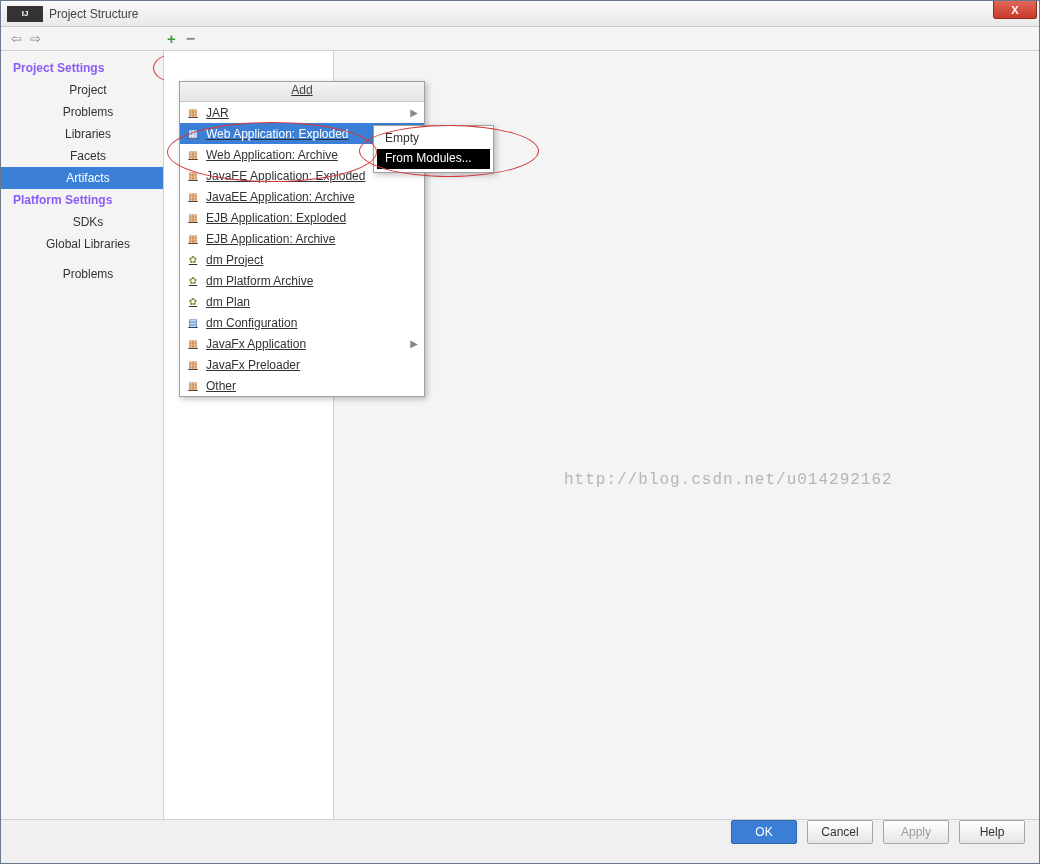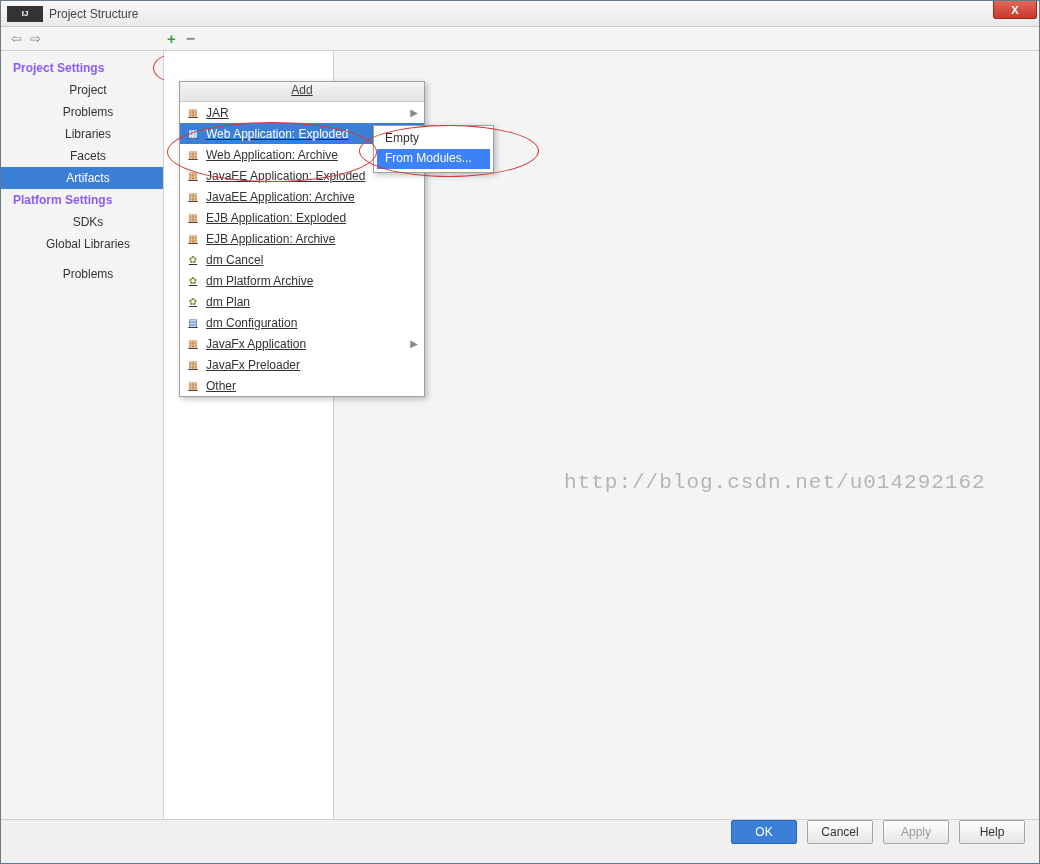--- a/index.html
+++ b/index.html
@@ -222,7 +222,7 @@
   font-size: 12px;
 }
 .sub-item.highlight {
-  background: #3b82f6;
+  background: #000000;
   color: #fff;
 }
 .red-oval {

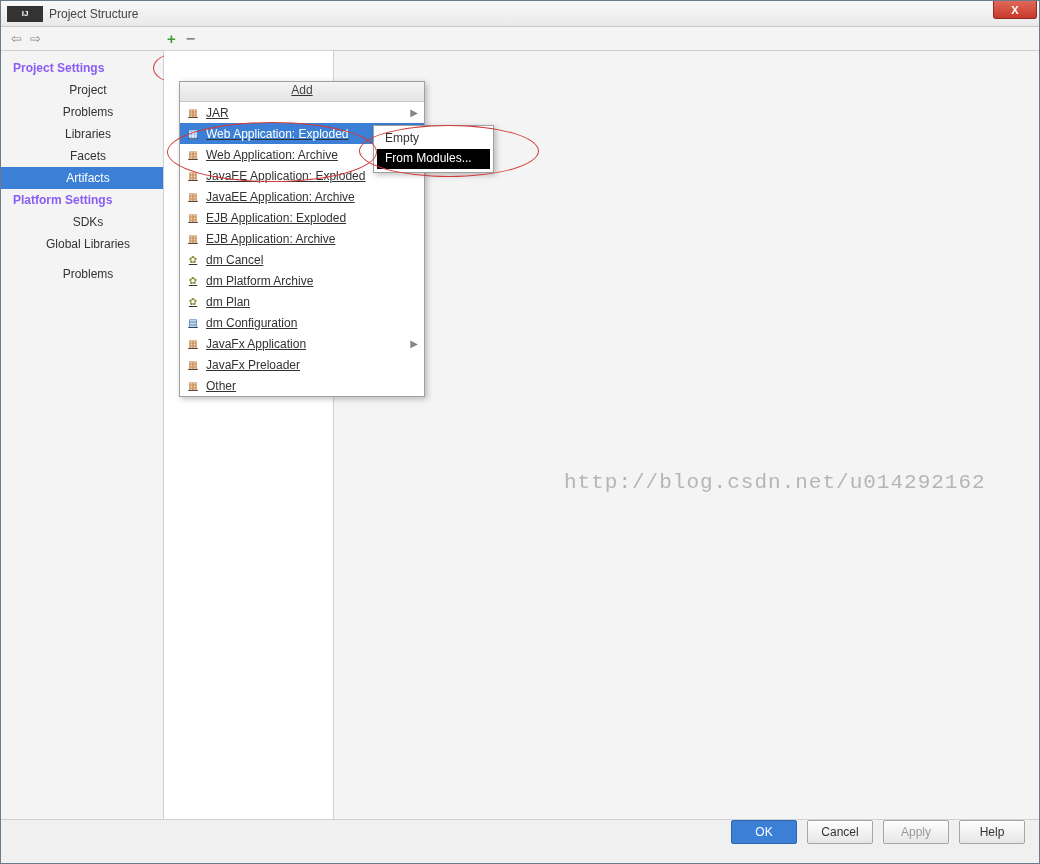--- a/index.html
+++ b/index.html
@@ -311,7 +311,7 @@
       </div>
       <div class="menu-row">
         <span class="mi-icon cog">✿</span>
-        <span>dm Cancel</span>
+        <span>dm Project</span>
       </div>
       <div class="menu-row">
         <span class="mi-icon cog">✿</span>

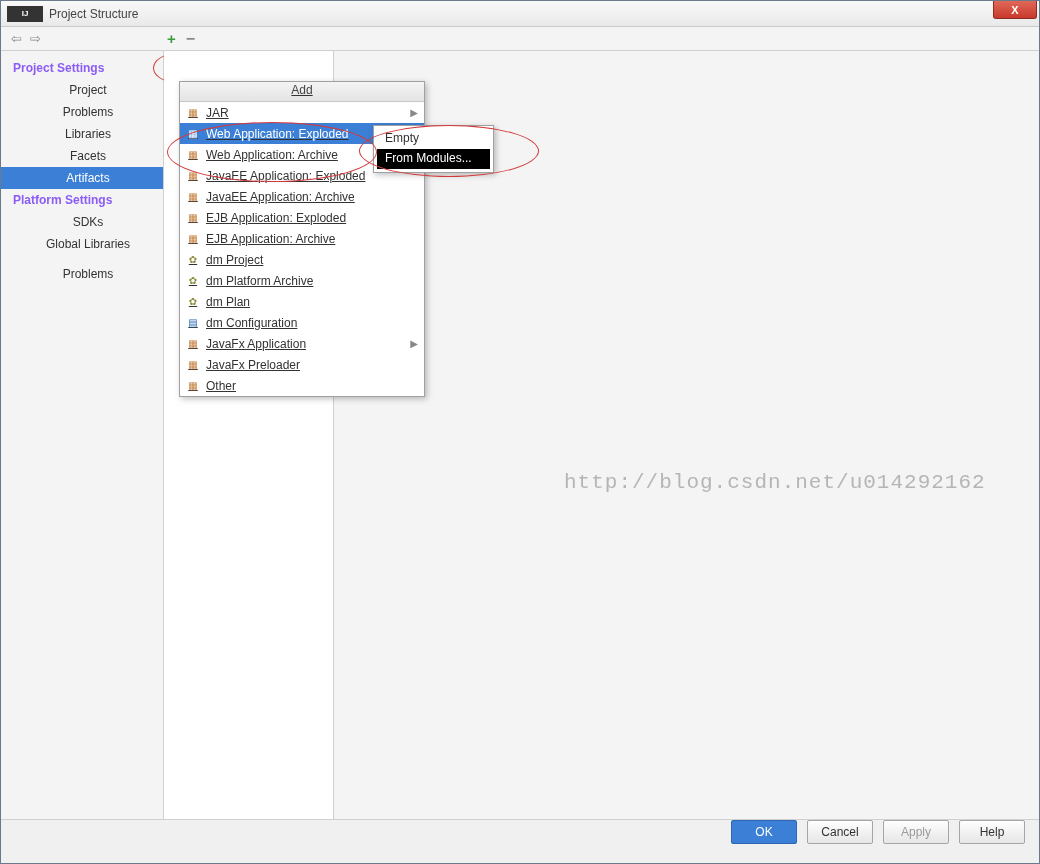--- a/index.html
+++ b/index.html
@@ -127,7 +127,7 @@
   position: absolute;
   top: 420px;
   left: 230px;
-  font-size: 21px;
+  font-size: 16px;
   color: #b5b5b5;
   letter-spacing: 1px;
   font-family: "Courier New", monospace;

